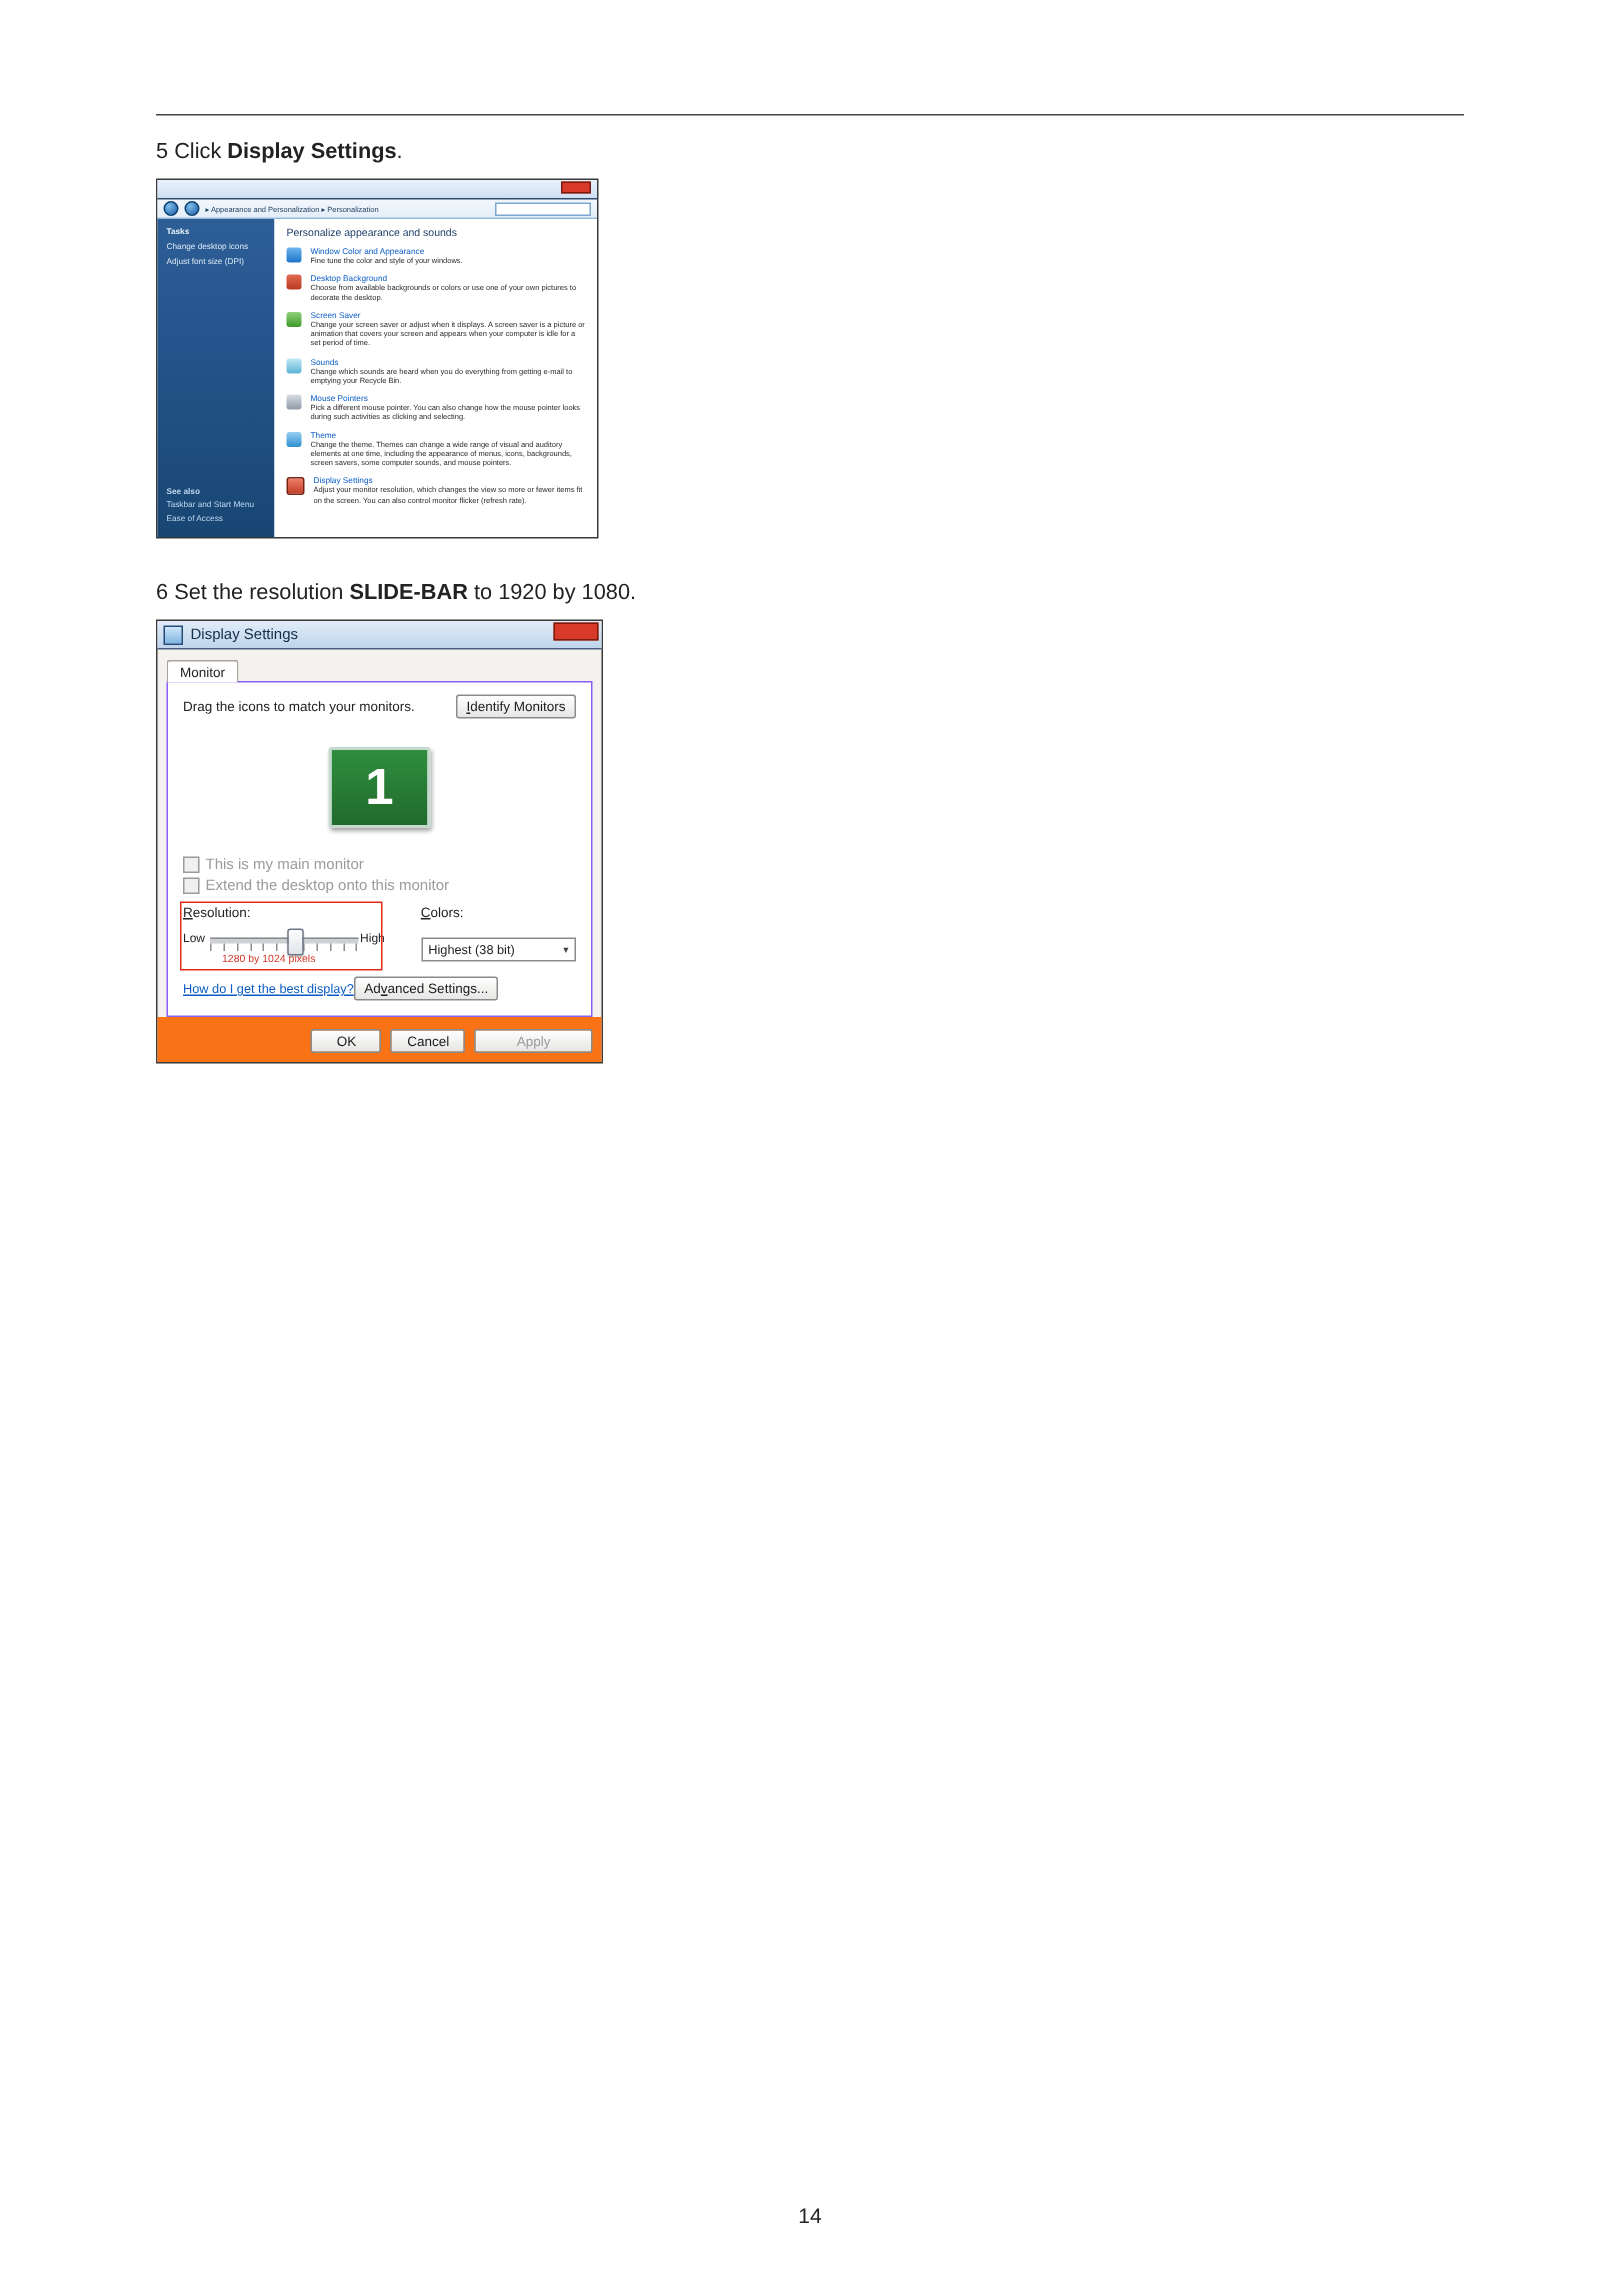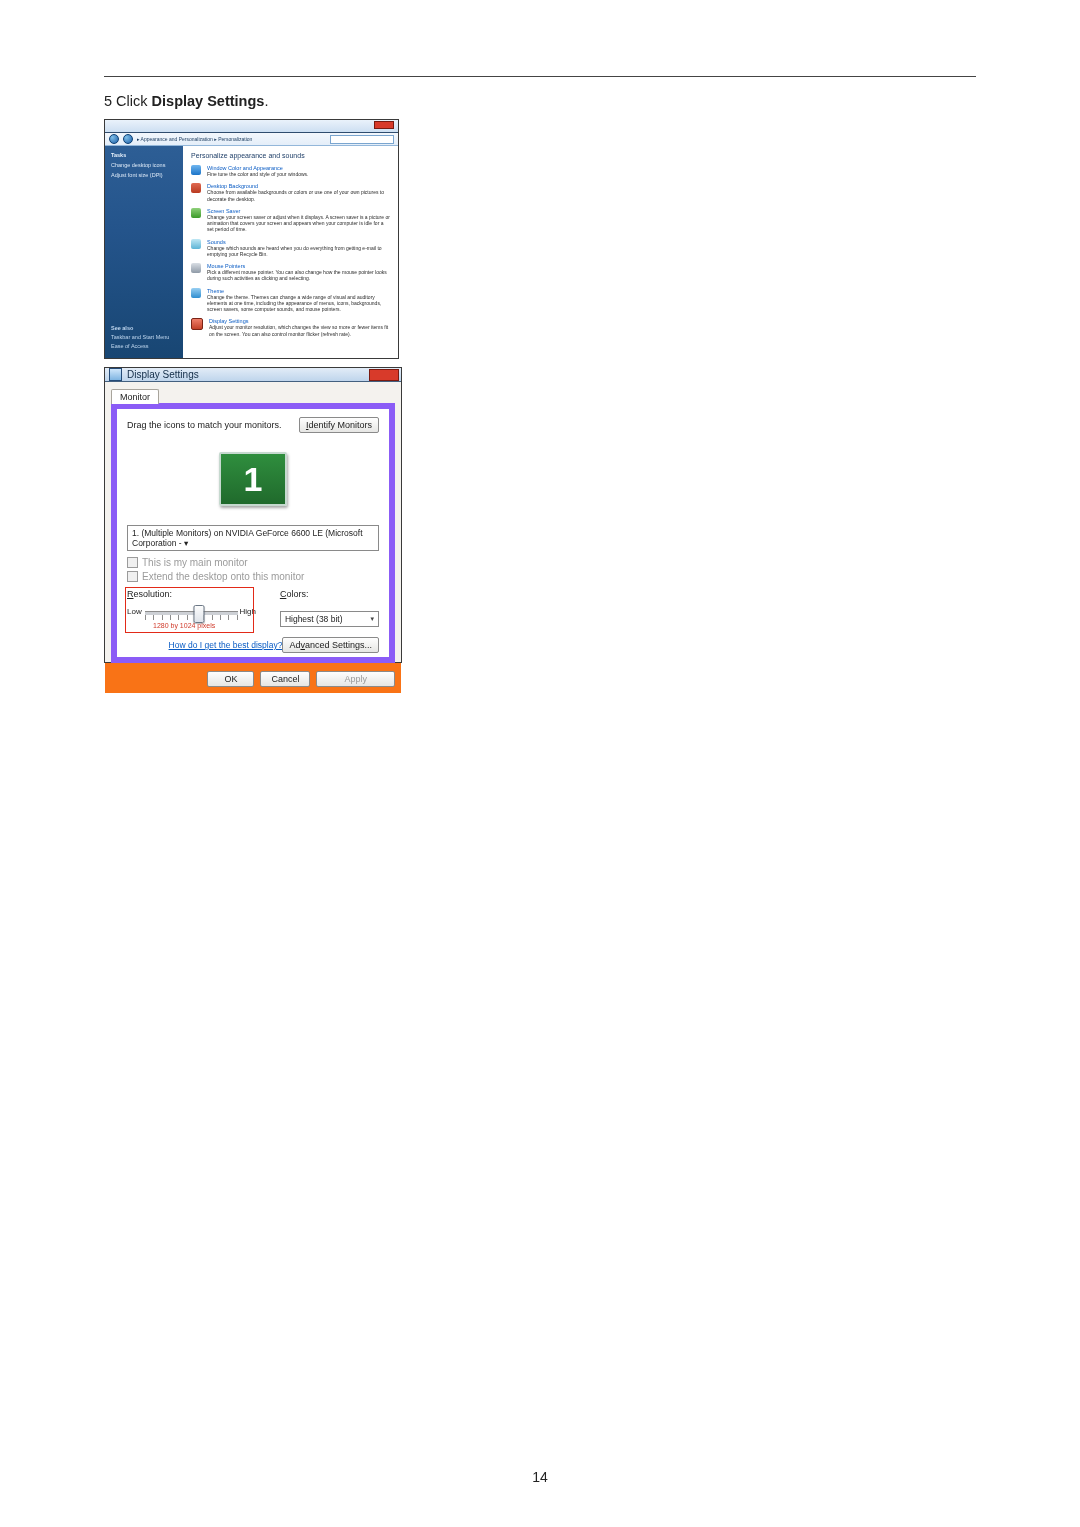--- a/index.html
+++ b/index.html
@@ -369,6 +369,9 @@
     </div>
   </div>
 
+  <div class="step-line" style="margin-top:28px;">
+    <span>6</span><span> Set the resolution </span><span class="bold">SLIDE-BAR</span><span> to 1920 by 1080.</span>
+  </div>
 
   <div class="shot shot2" style="position:relative;">
     <div class="titlebar">

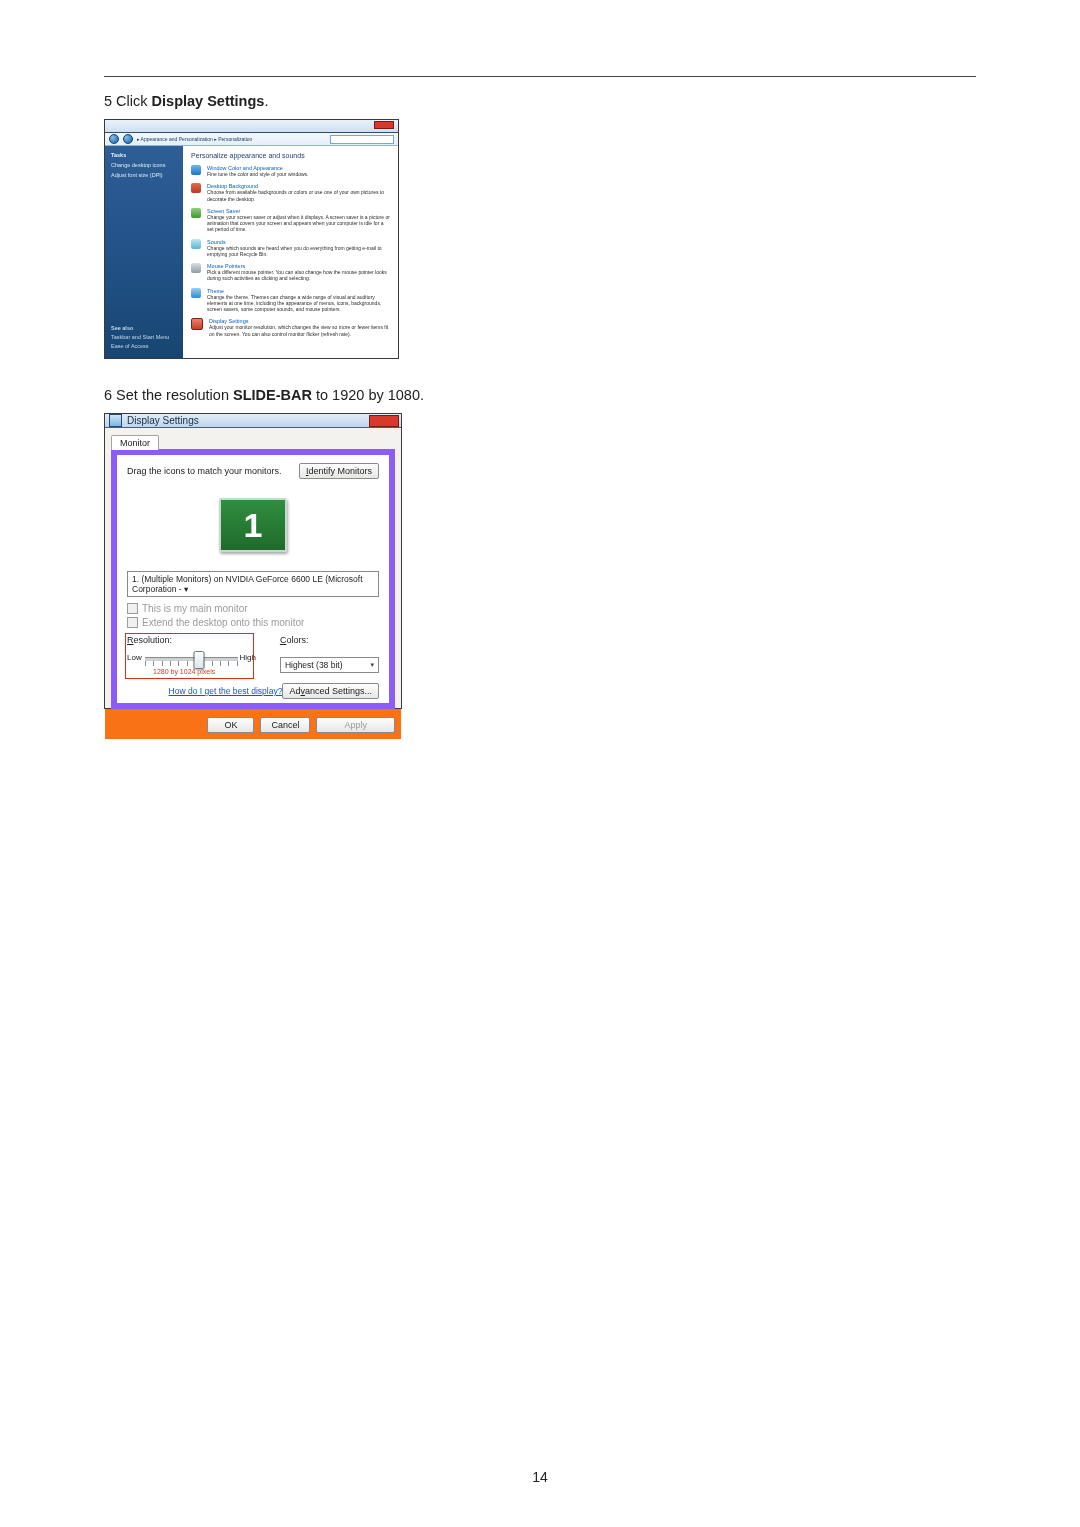--- a/index.html
+++ b/index.html
@@ -168,7 +168,7 @@
   }
   .shot2 .panel {
     margin: 0 6px 0 6px;
-    border: 6px solid #8b5cf6;
+    border: 1px solid #8b5cf6;
     background: #fff;
     flex: 1;
     padding: 8px 10px 4px 10px;

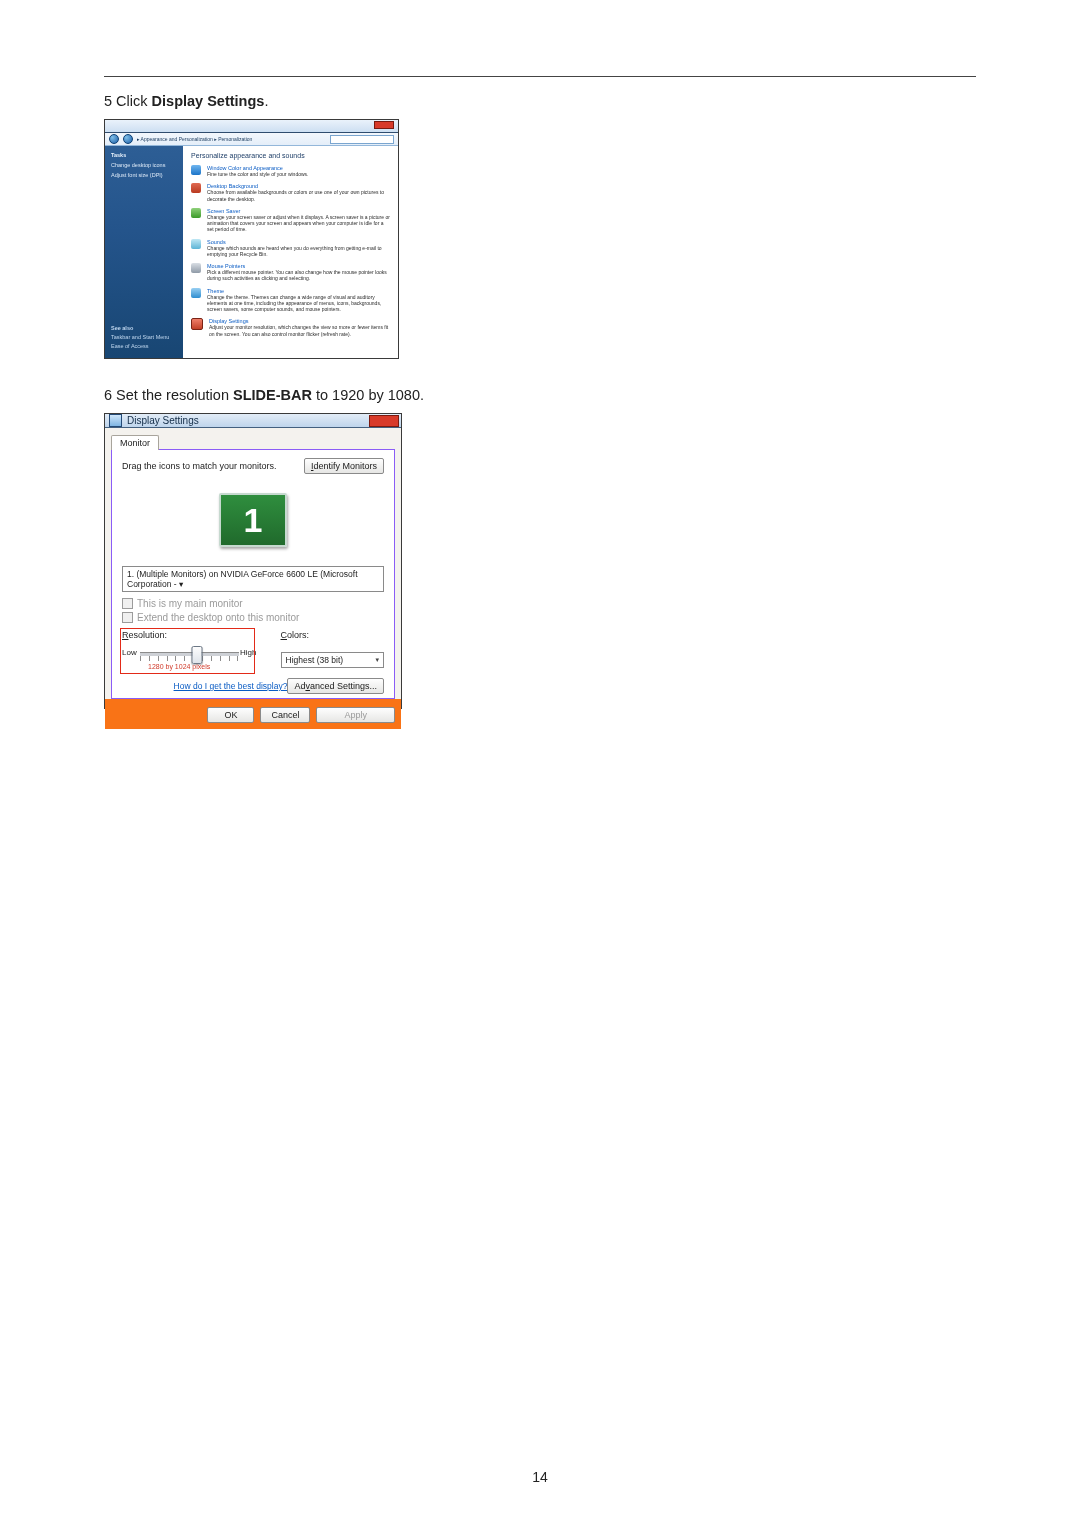--- a/index.html
+++ b/index.html
@@ -393,7 +393,6 @@
       <div class="preview">
         <div class="mon">1</div>
       </div>
-      <div class="monsel">1. (Multiple Monitors) on NVIDIA GeForce 6600 LE (Microsoft Corporation - ▾</div>
       <div class="chk">
         <span class="box"></span>
         <span>This is my main monitor</span>

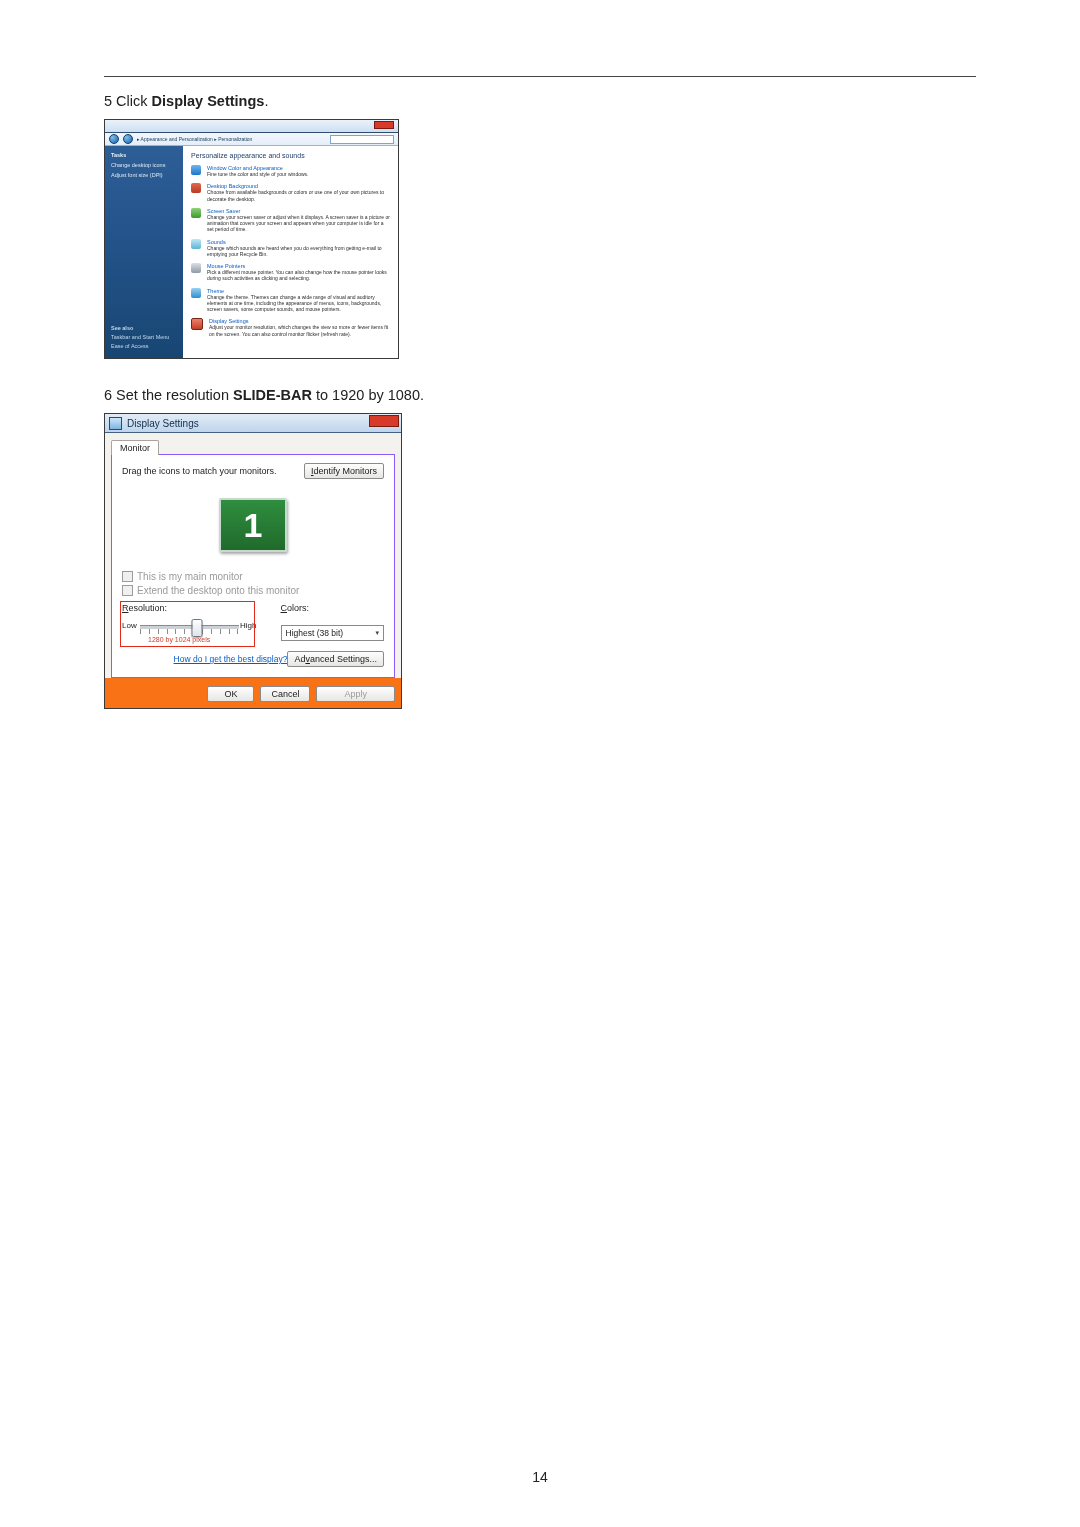--- a/index.html
+++ b/index.html
@@ -254,7 +254,7 @@
   }
   .shot2 .colorsel .arrow { font-size: 7px; color: #444; }
   .shot2 .bottomrow {
-    display: flex; justify-content: flex-end; align-items: center;
+    display: flex; justify-content: flex-start; align-items: center;
     margin-top: 10px;
   }
   .shot2 .helplink { font-size: 8.5px; color: #0a5cc4; text-decoration: underline; }

